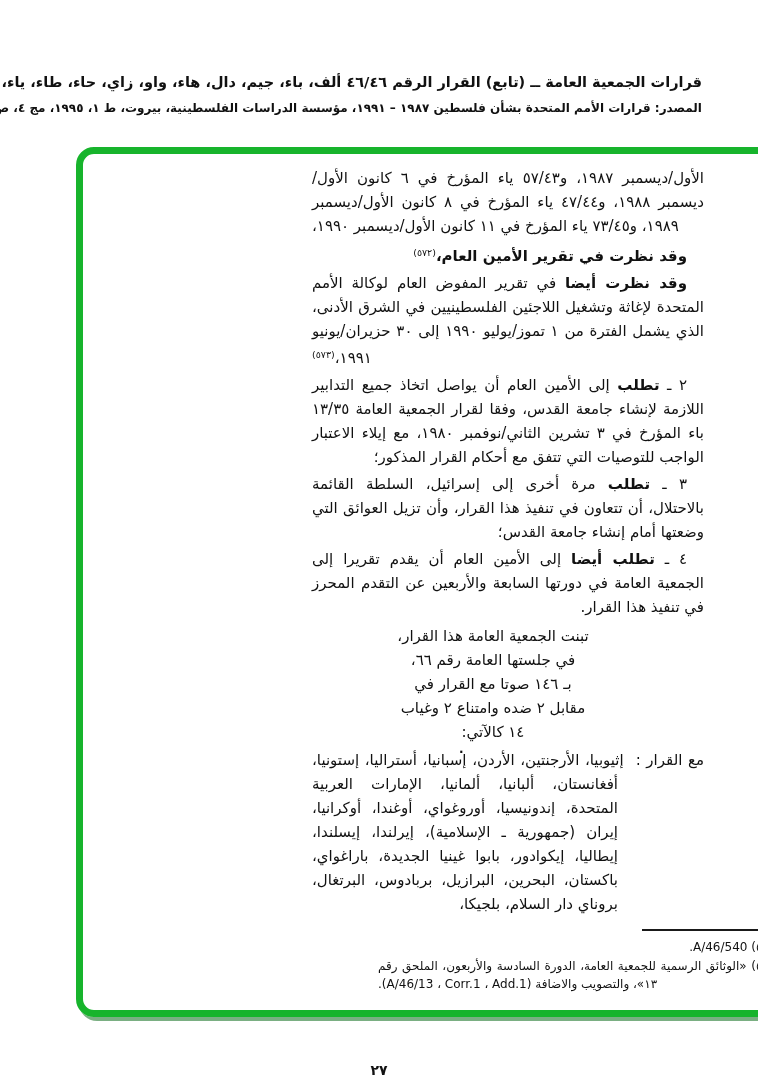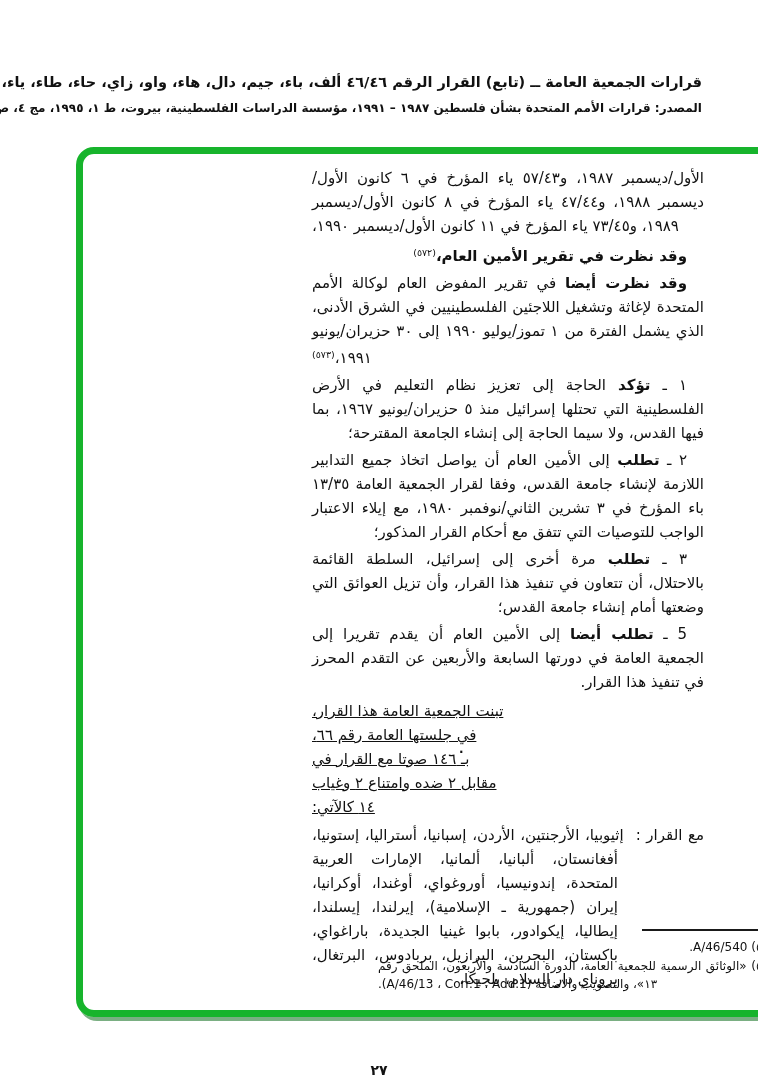--- a/index.html
+++ b/index.html
@@ -61,7 +61,6 @@
 
     <p class="para indent endleft"><span class="plead">وقد نظرت أيضا</span><span class="ptext"> في تقرير المفوض العام لوكالة الأمم المتحدة لإغاثة وتشغيل اللاجئين الفلسطينيين في الشرق الأدنى، الذي يشمل الفترة من ١ تموز/يوليو ١٩٩٠ إلى ٣٠ حزيران/يونيو ١٩٩١،</span><sup class="pfoot">(٥٧٣)</sup></p>
 
-    <p class="para indent"><span class="pnum">١ ـ </span><span class="plead">تؤكد</span><span class="ptext"> الحاجة إلى تعزيز نظام التعليم في الأرض الفلسطينية التي تحتلها إسرائيل منذ ٥ حزيران/يونيو ١٩٦٧، بما فيها القدس، ولا سيما الحاجة إلى إنشاء الجامعة المقترحة؛</span></p>
 
     <p class="para indent"><span class="pnum">٢ ـ </span><span class="plead">تطلب</span><span class="ptext"> إلى الأمين العام أن يواصل اتخاذ جميع التدابير اللازمة لإنشاء جامعة القدس، وفقا لقرار الجمعية العامة ١٣/٣٥ باء المؤرخ في ٣ تشرين الثاني/نوفمبر ١٩٨٠، مع إيلاء الاعتبار الواجب للتوصيات التي تتفق مع أحكام القرار المذكور؛</span></p>
 

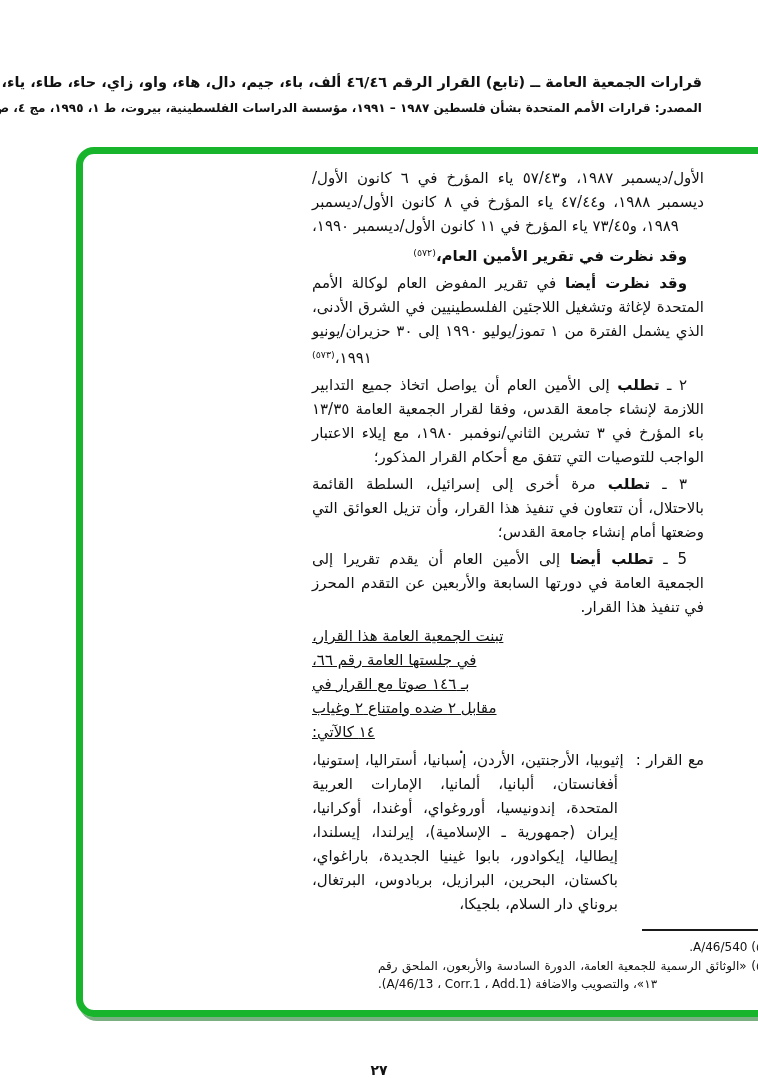--- a/index.html
+++ b/index.html
@@ -66,7 +66,7 @@
 
     <p class="para indent"><span class="pnum">٣ ـ </span><span class="plead">تطلب</span><span class="ptext"> مرة أخرى إلى إسرائيل، السلطة القائمة بالاحتلال، أن تتعاون في تنفيذ هذا القرار، وأن تزيل العوائق التي وضعتها أمام إنشاء جامعة القدس؛</span></p>
 
-    <p class="para indent"><span class="pnum">5 ـ </span><span class="plead">تطلب أيضا</span><span class="ptext"> إلى الأمين العام أن يقدم تقريرا إلى الجمعية العامة في دورتها السابعة والأربعين عن التقدم المحرز في تنفيذ هذا القرار.</span></p>
+    <p class="para indent"><span class="pnum">٤ ـ </span><span class="plead">تطلب أيضا</span><span class="ptext"> إلى الأمين العام أن يقدم تقريرا إلى الجمعية العامة في دورتها السابعة والأربعين عن التقدم المحرز في تنفيذ هذا القرار.</span></p>
 
     <div class="adoption">
       <div class="adline">تبنت الجمعية العامة هذا القرار،</div>

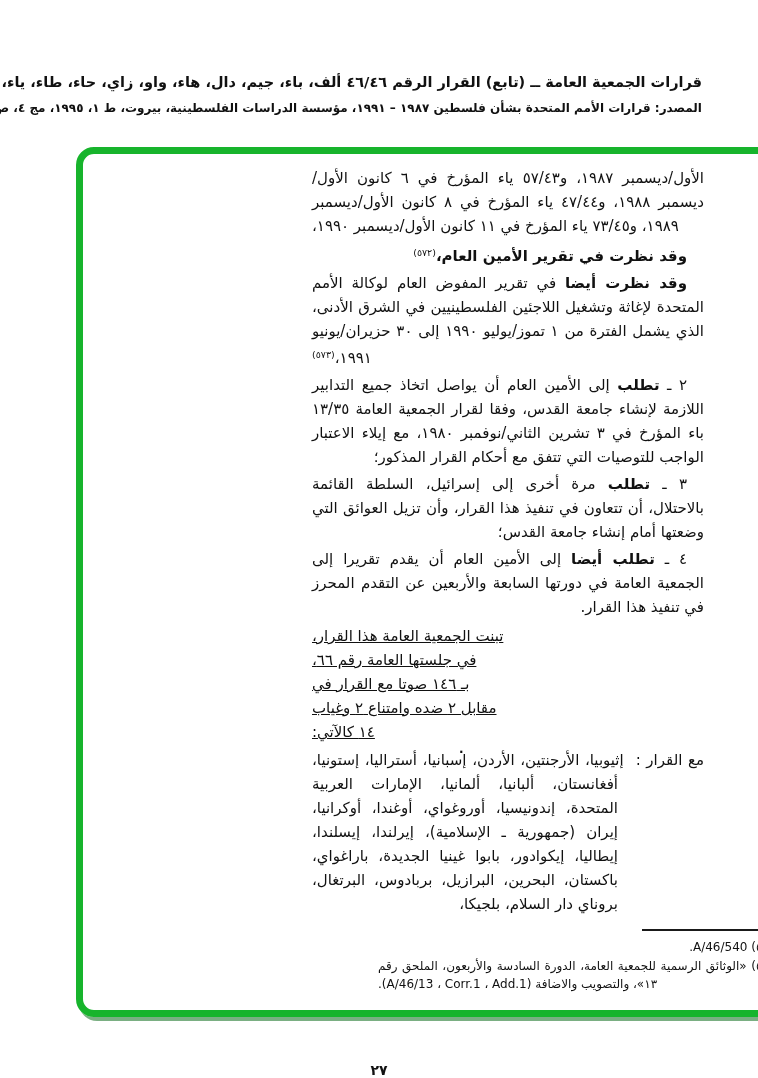--- a/index.html
+++ b/index.html
@@ -30,7 +30,7 @@
   .plead{font-weight:bold;}
   .pfoot{font-size:9.5px;vertical-align:5px;letter-spacing:0;}
   .adoption{margin:5px 0 4px 0;}
-  .adoption .adline{text-align:left;padding-left:0;padding-right:30px;text-decoration:underline;}
+  .adoption .adline{text-align:center;padding-left:0;padding-right:30px;}
   .vote{margin:2px 0 0 0;padding-right:86px;text-indent:-86px;text-align:justify;text-align-last:right;}
   .vote-label{padding-left:12px;}
   .stray{position:absolute;top:588px;left:376px;font-size:12px;font-weight:bold;}

